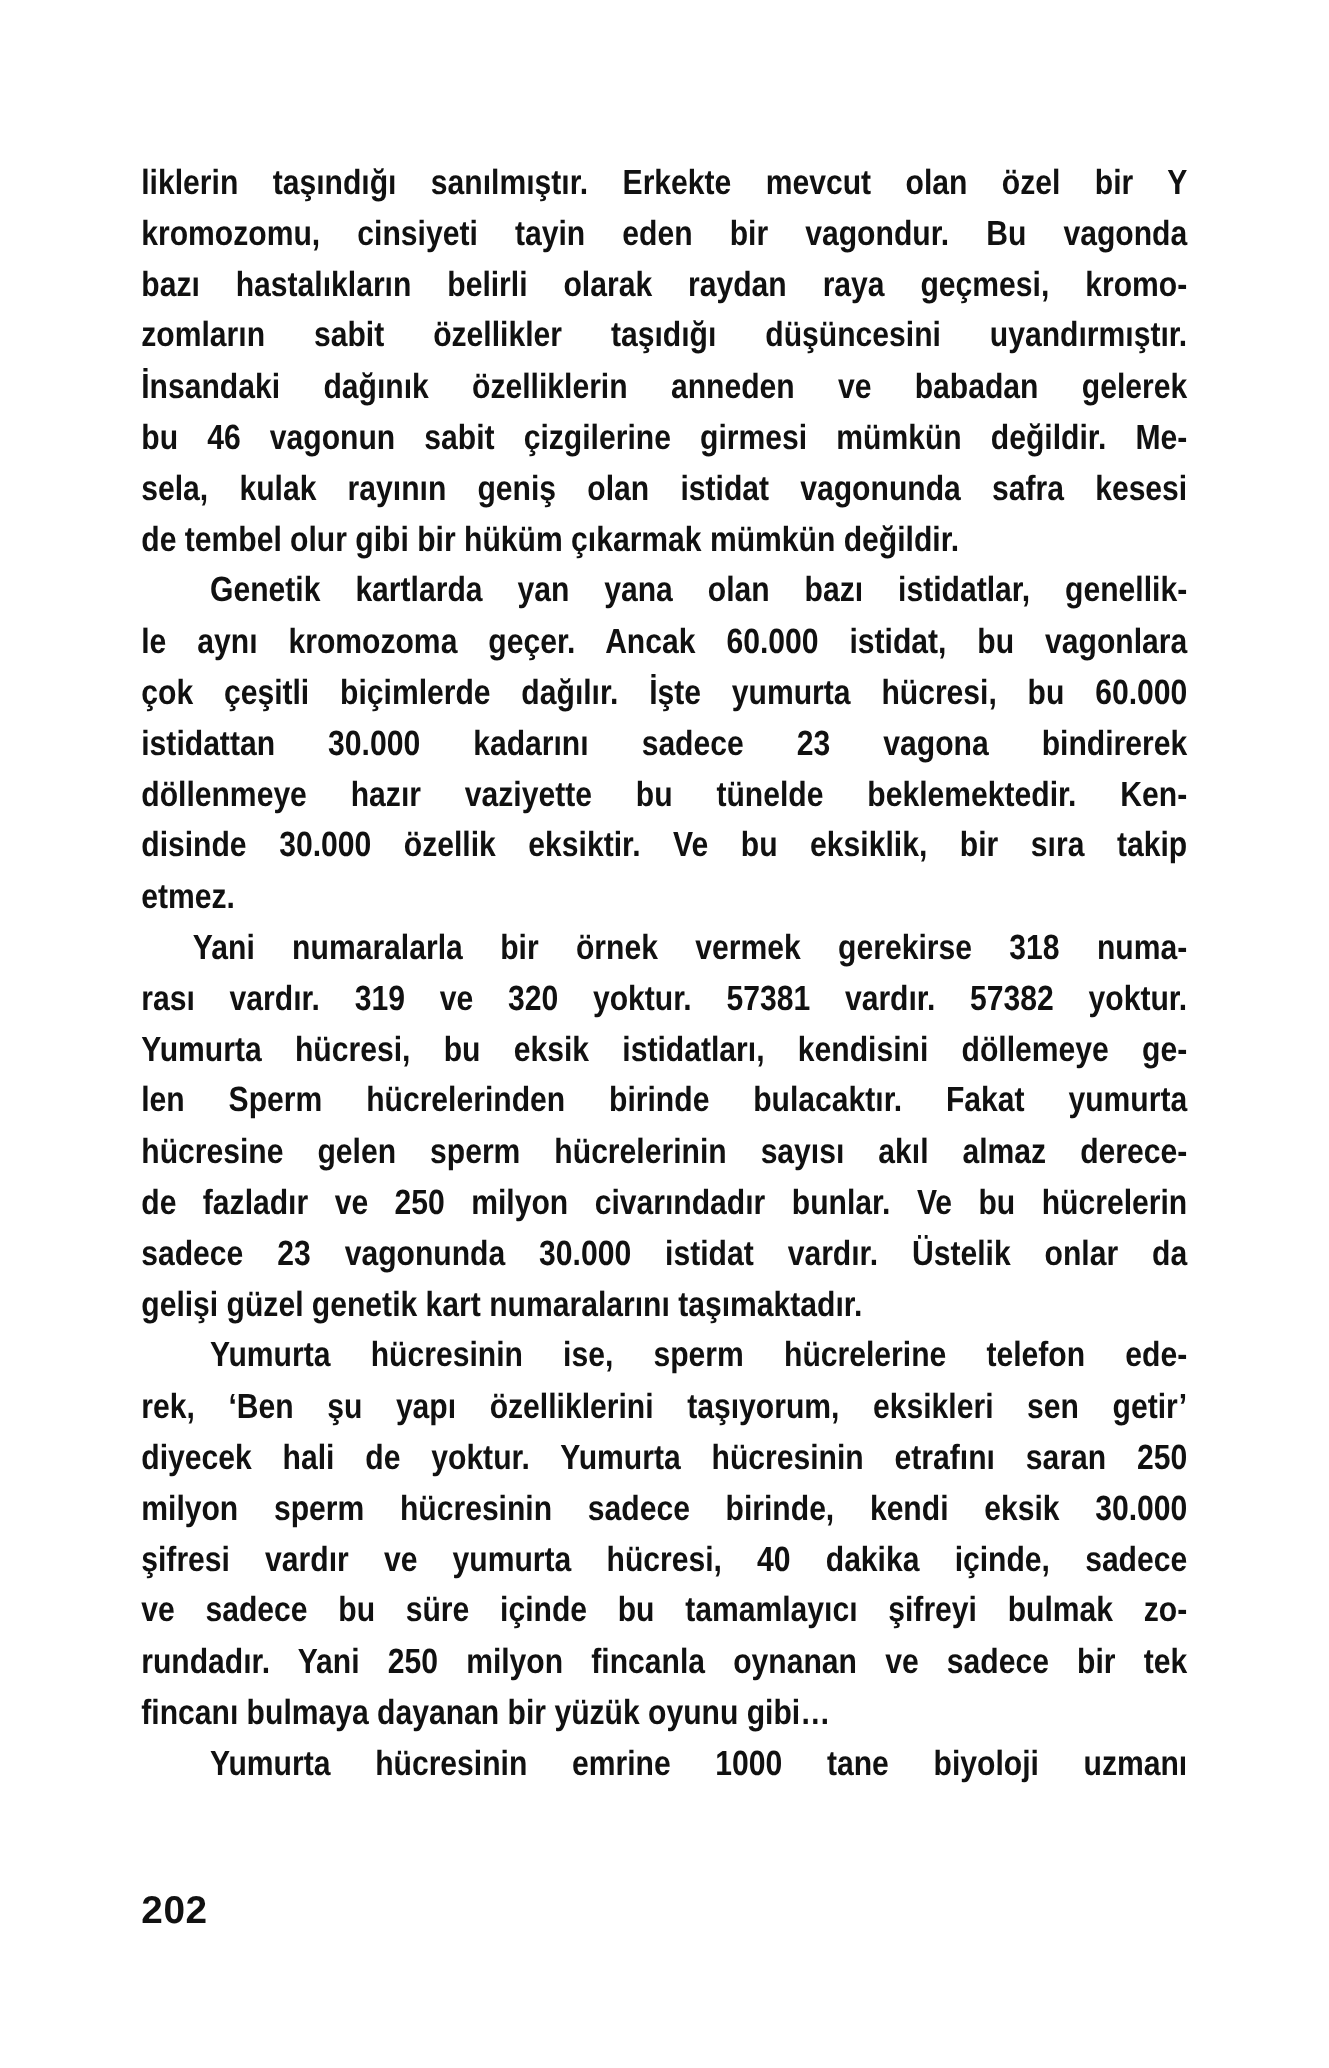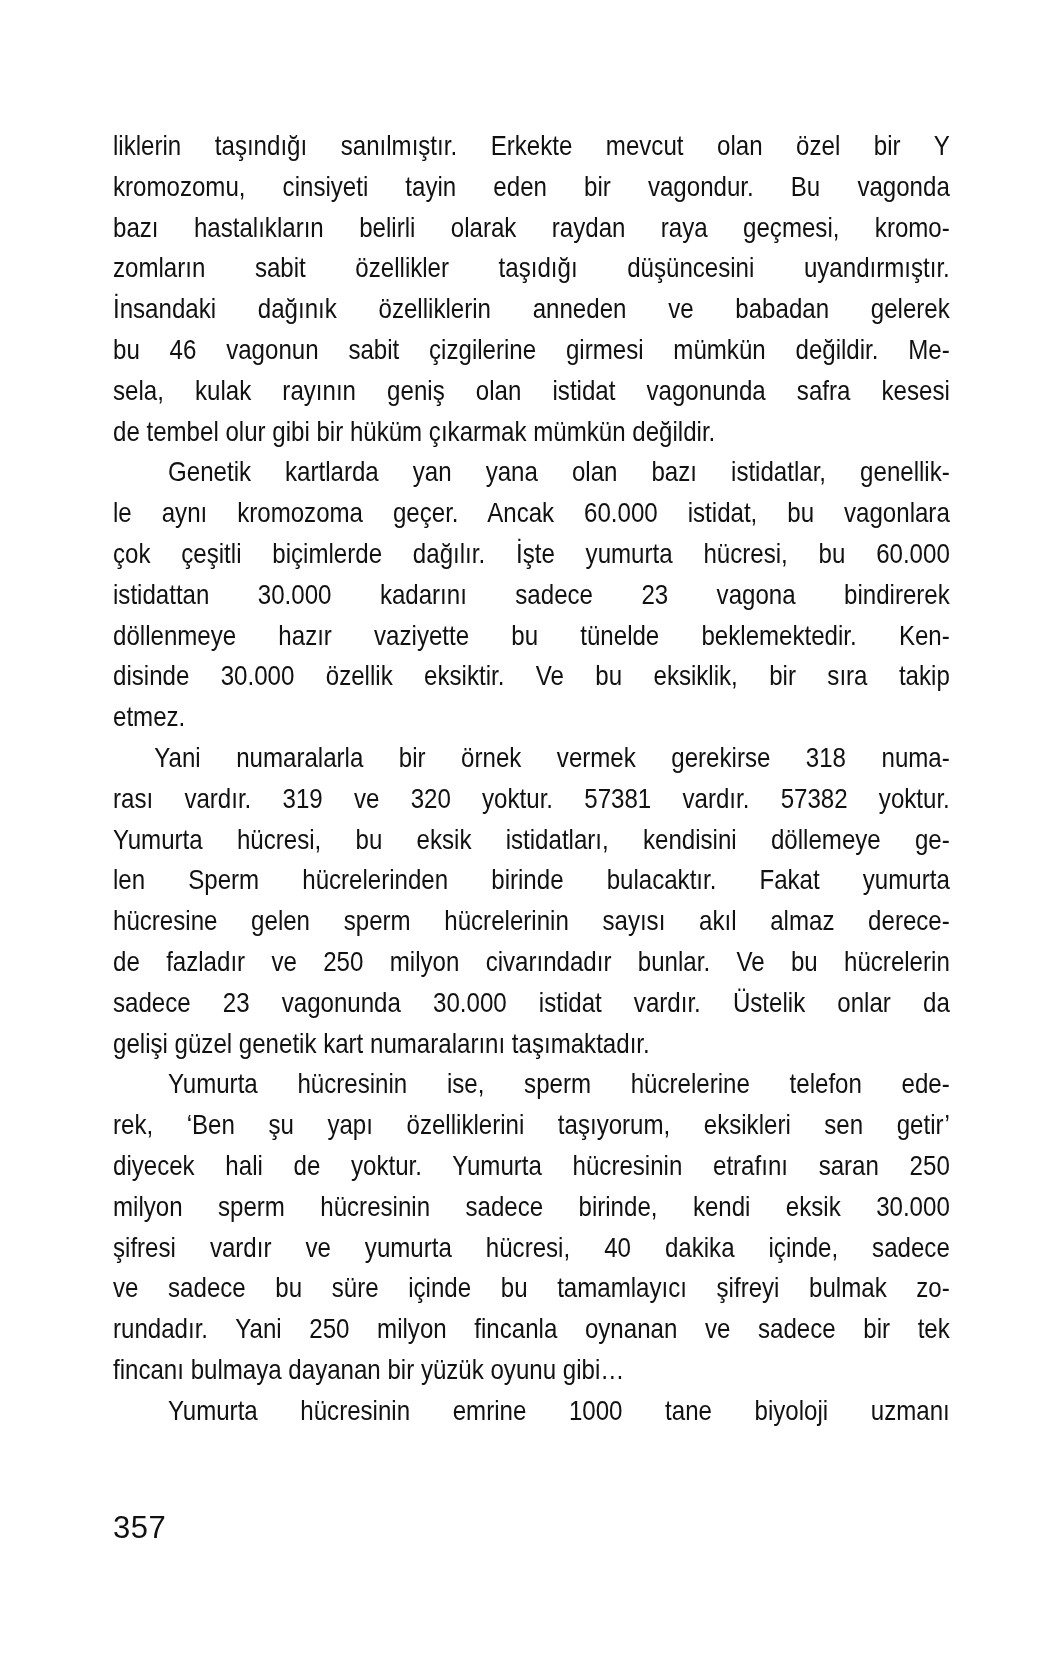--- a/index.html
+++ b/index.html
@@ -19,6 +19,7 @@
     width: 1063px;
     height: 1252px;
     background: #ffffff;
+    font-weight: bold;
   }
   .text-block {
     position: absolute;

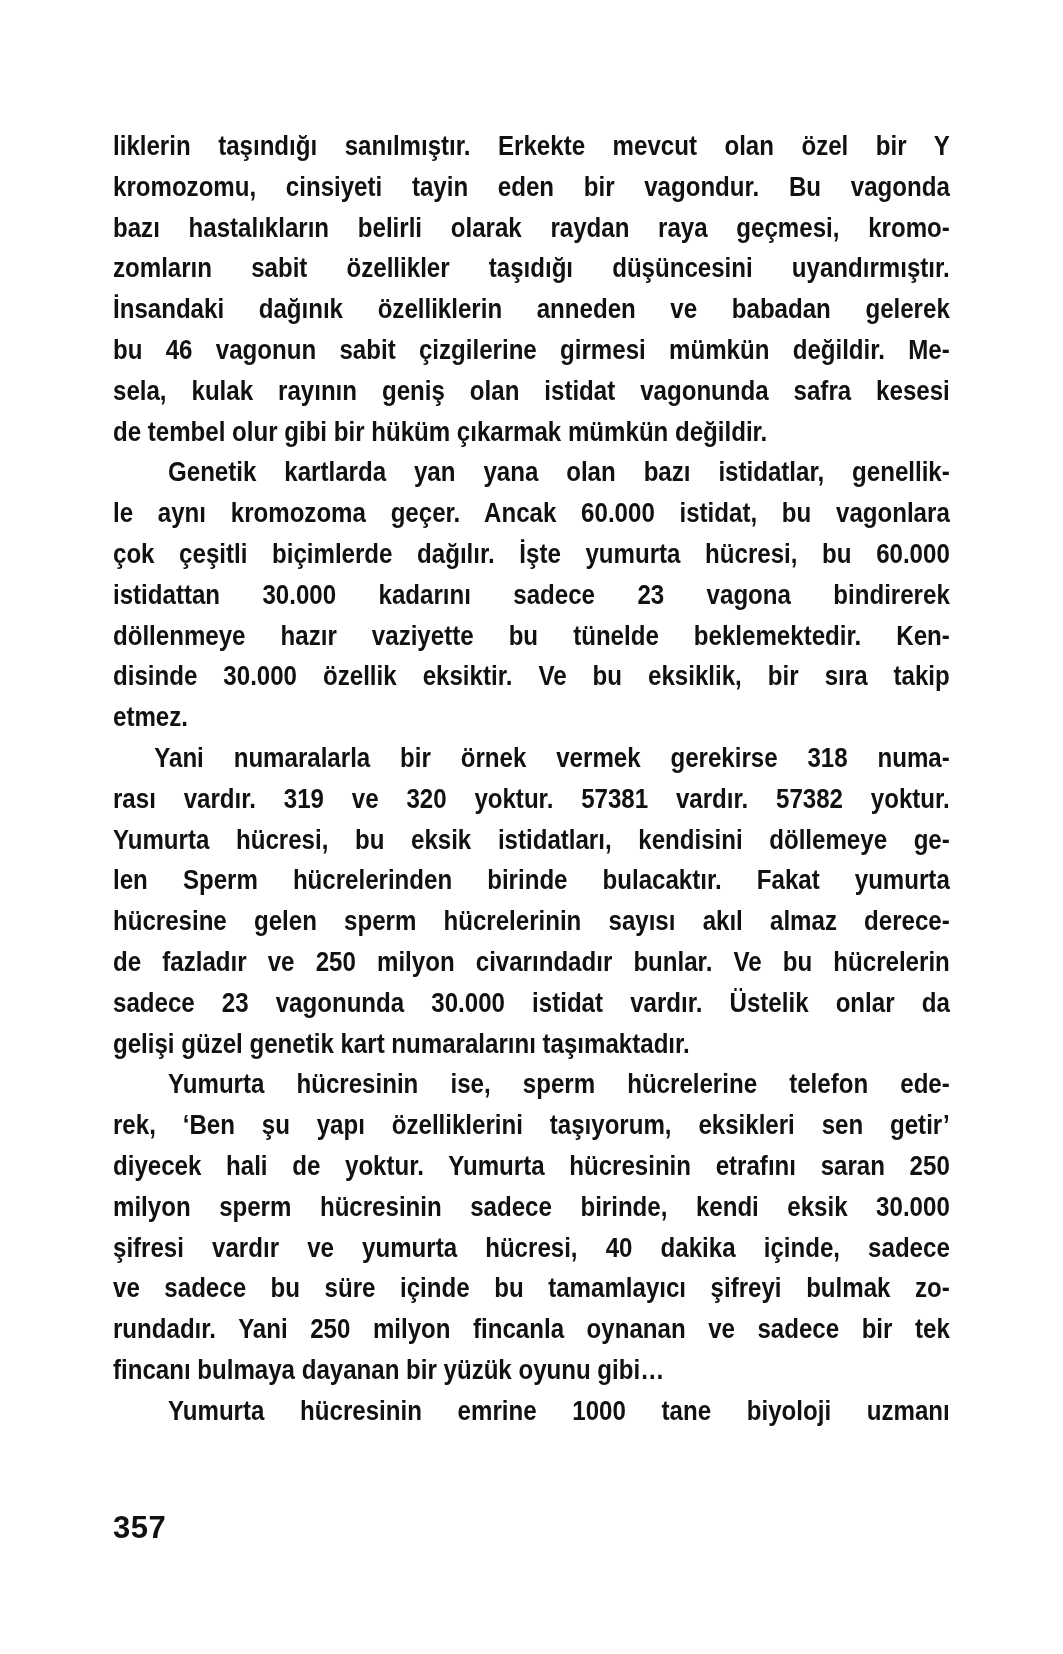--- a/index.html
+++ b/index.html
@@ -106,7 +106,7 @@
     </div>
   </div>
 
-  <div class="page-number">357</div>
+  <div class="page-number">202</div>
 </div>
 
 </body></html>

